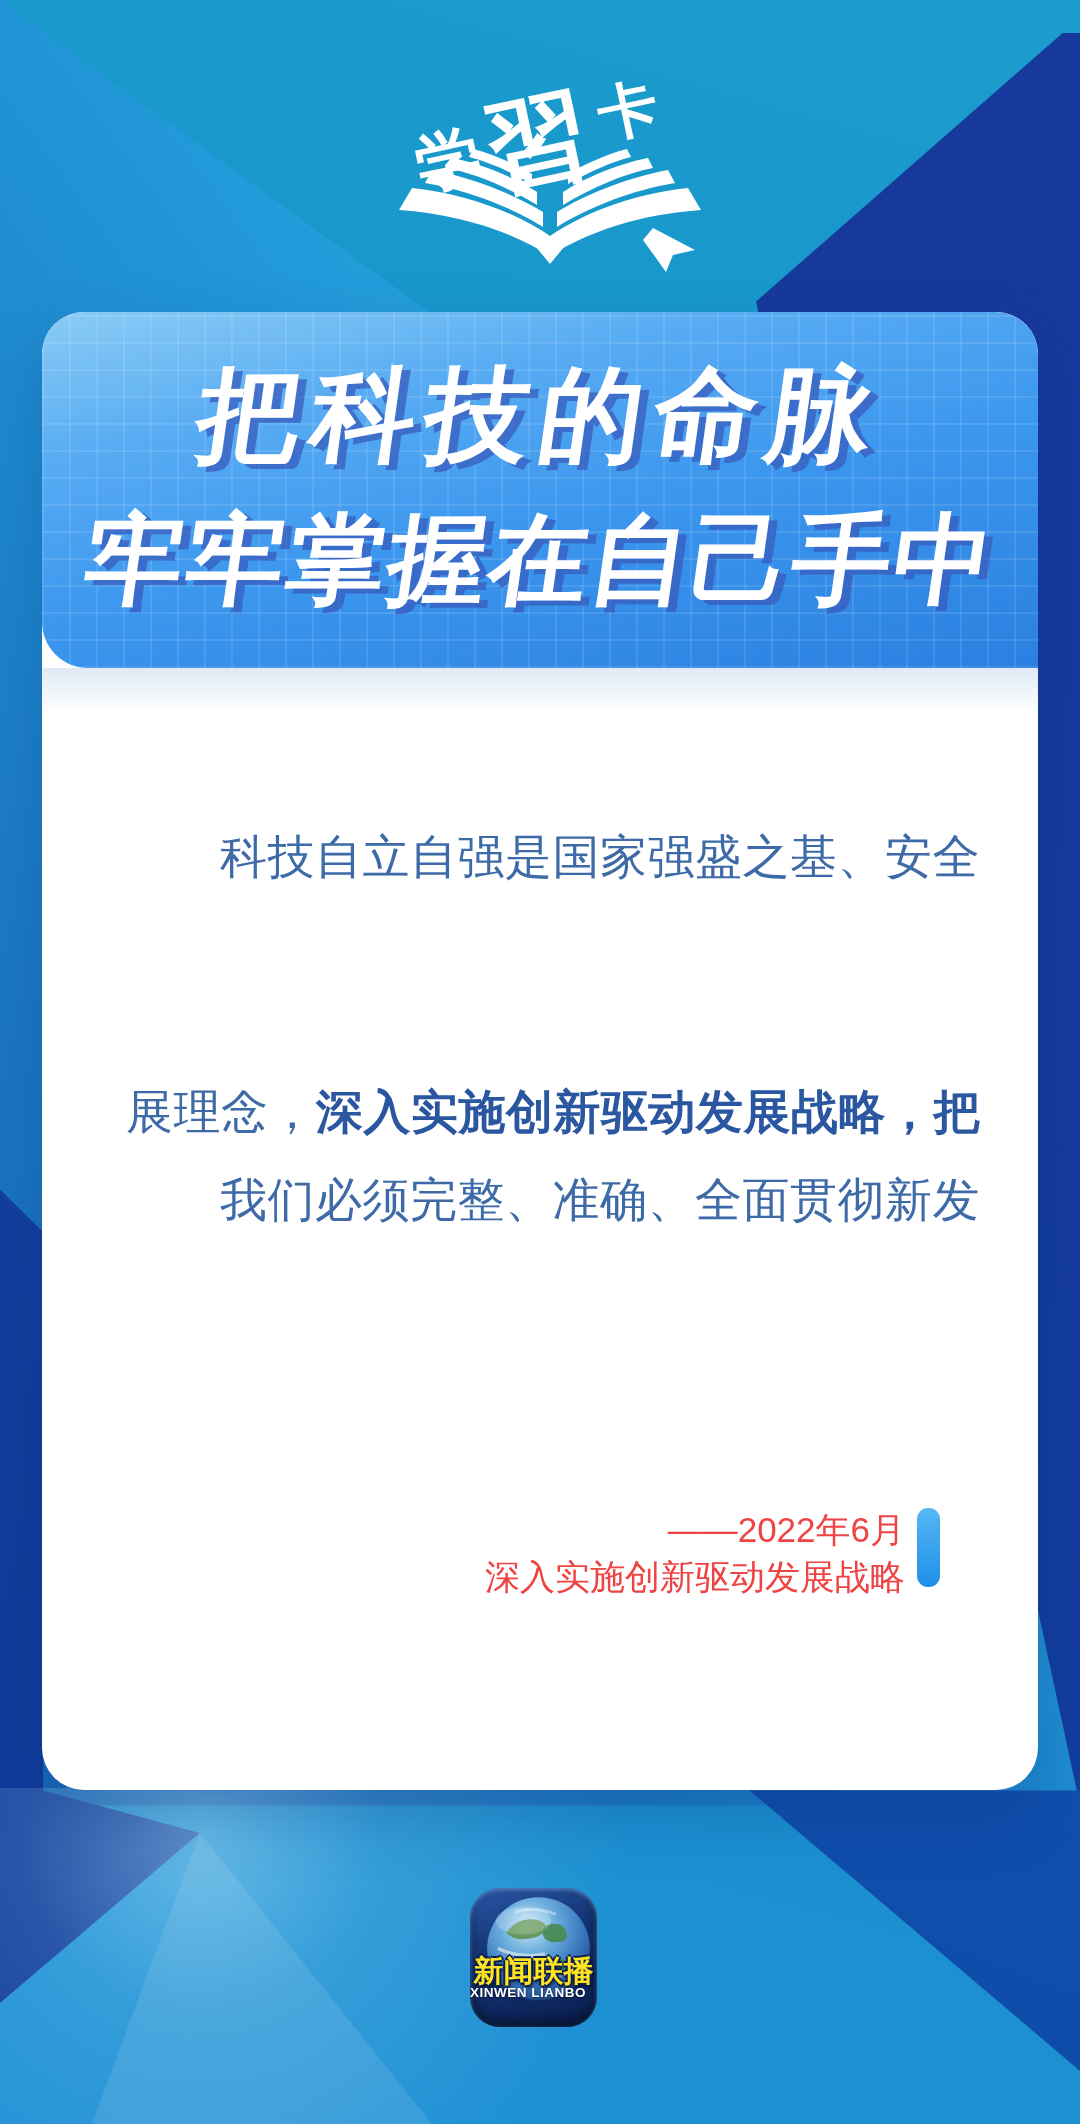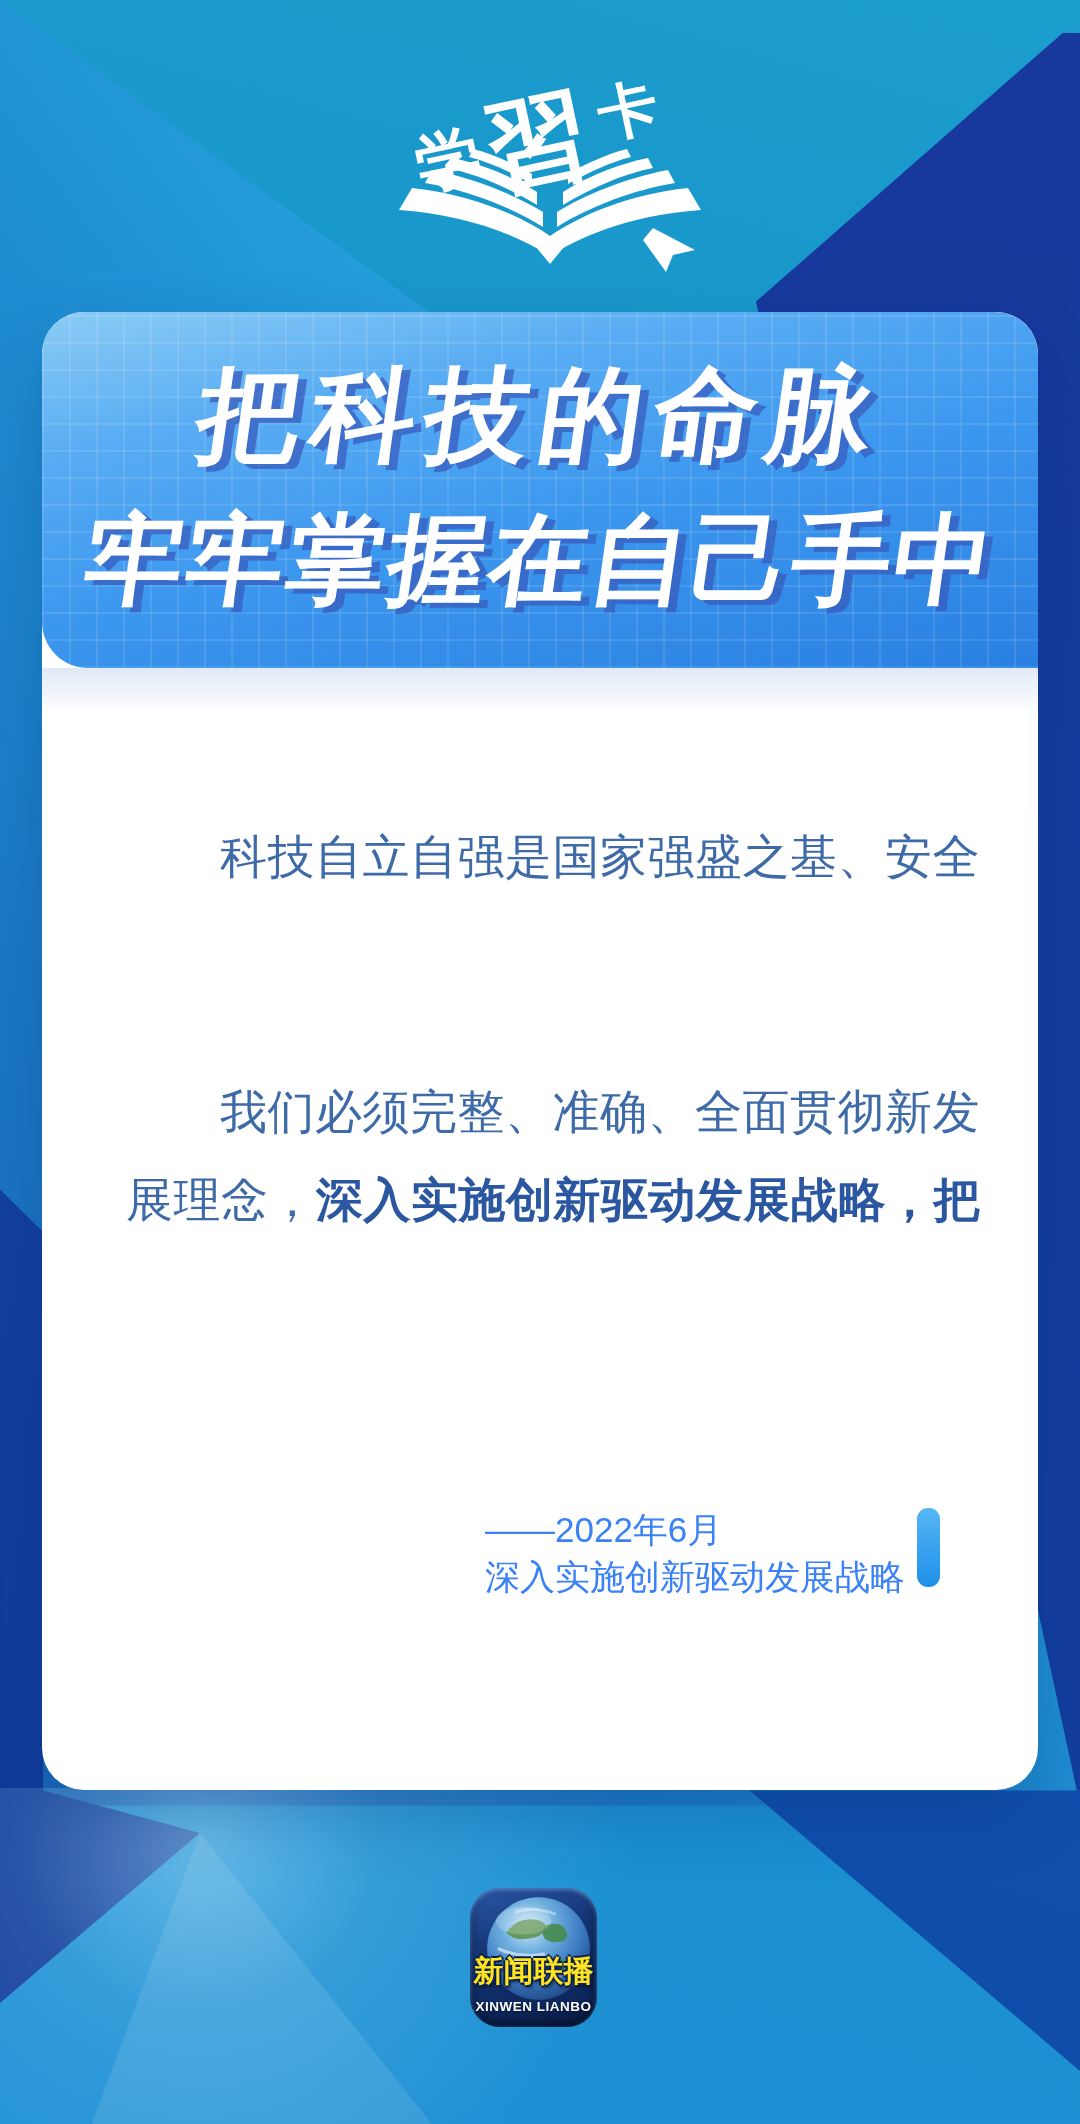--- a/index.html
+++ b/index.html
@@ -121,11 +121,11 @@
     </div>
 
     <div class="para para2">
+      <div class="line">
+        <span>展理念，</span><span class="b">深入实施创新驱动发展战略，把</span>
+      </div>
       <div class="line indent">
         <span>我们必须完整、准确、全面贯彻新发</span>
-      </div>
-      <div class="line">
-        <span>展理念，</span><span class="b">深入实施创新驱动发展战略，把</span>
       </div>
     </div>
 

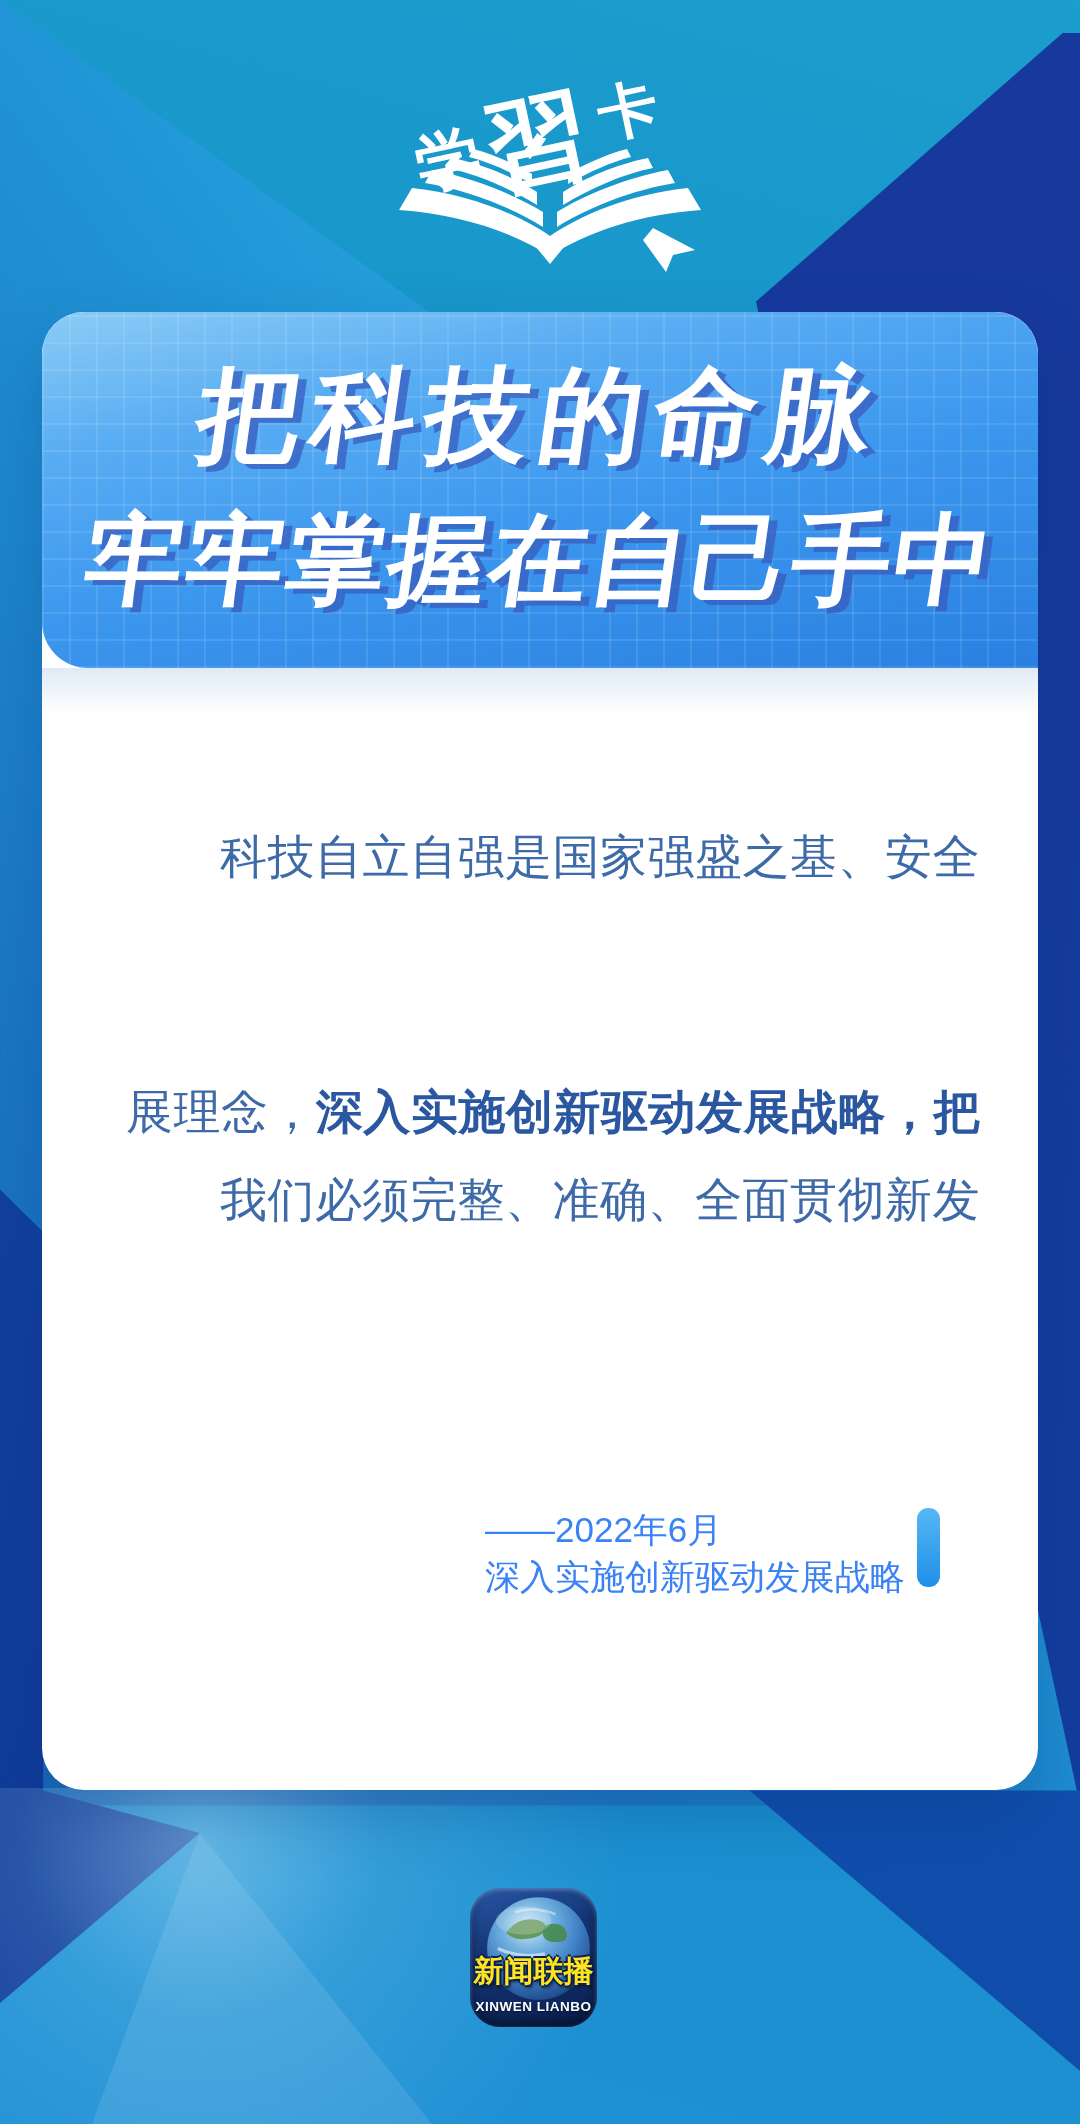--- a/index.html
+++ b/index.html
@@ -53,8 +53,8 @@
   .b{font-weight:bold;color:#2a57a0;}
 
   
-  .attr{position:absolute;top:1194px;right:133px;text-align:left;
-        font-size:35px;line-height:47px;color:#3b82f6;white-space:nowrap;}
+  .attr{position:absolute;top:1194px;right:133px;text-align:right;
+        font-size:35px;line-height:47px;color:#ef4444;white-space:nowrap;}
   .attr-bar{position:absolute;left:875px;top:1196px;width:23px;height:79px;border-radius:11px;
         background:linear-gradient(180deg,#56b7f4,#1e8fe9);}
 

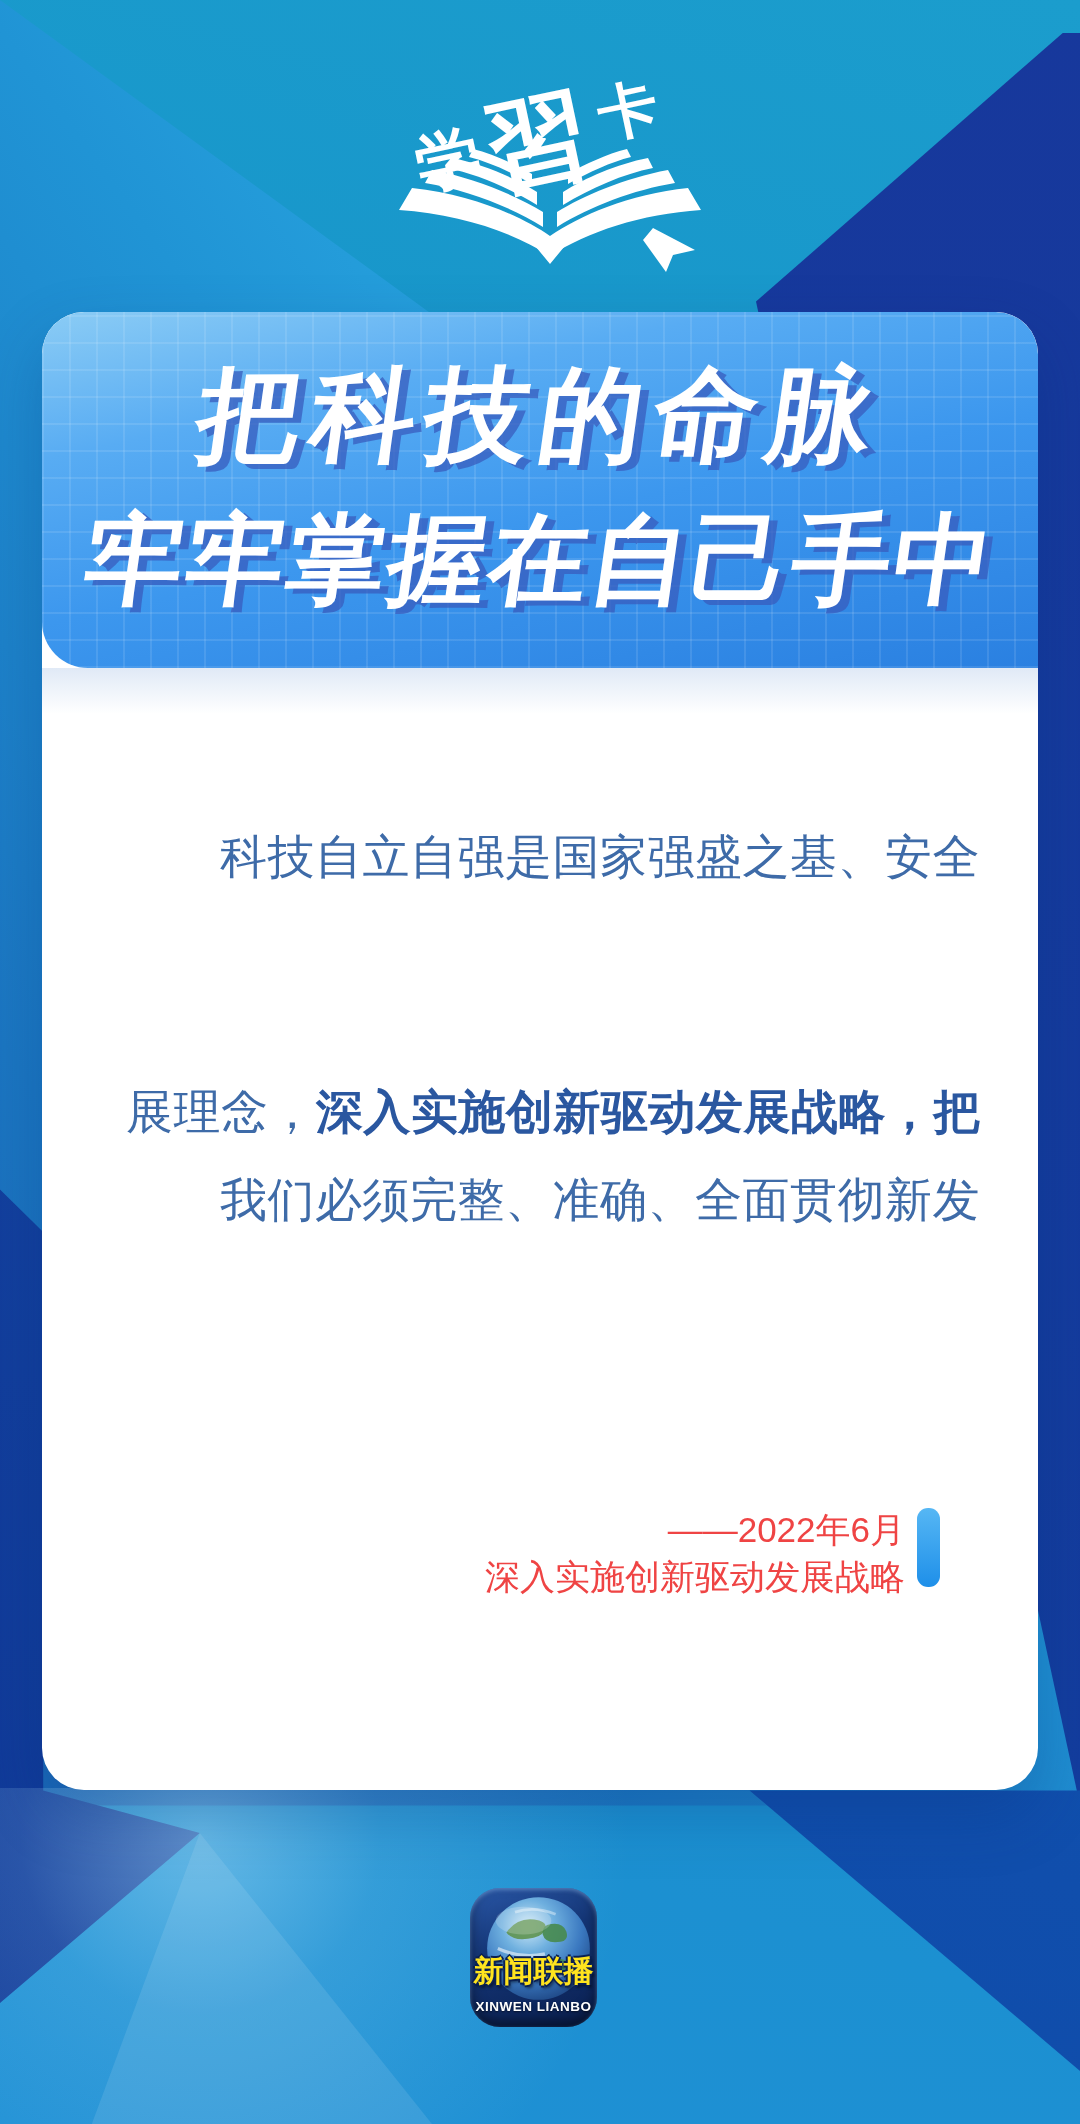--- a/index.html
+++ b/index.html
@@ -66,7 +66,7 @@
   .nlb-cn{position:absolute;top:63px;left:0;width:100%;text-align:center;font-size:30px;
         font-weight:900;color:#ffe41e;
         text-shadow:-2px 0 #0b2052,2px 0 #0b2052,0 -2px #0b2052,0 2px #0b2052,2px 3px 3px rgba(0,0,0,.55);}
-  .nlb-en{position:absolute;top:111px;left:0;width:100%;text-align:center;font-size:13.5px;
+  .nlb-en{position:absolute;top:97px;left:0;width:100%;text-align:left;font-size:13.5px;
         font-weight:bold;color:#ffffff;letter-spacing:.5px;text-shadow:0 1px 2px rgba(0,0,0,.6);}
 </style>
 </head>

